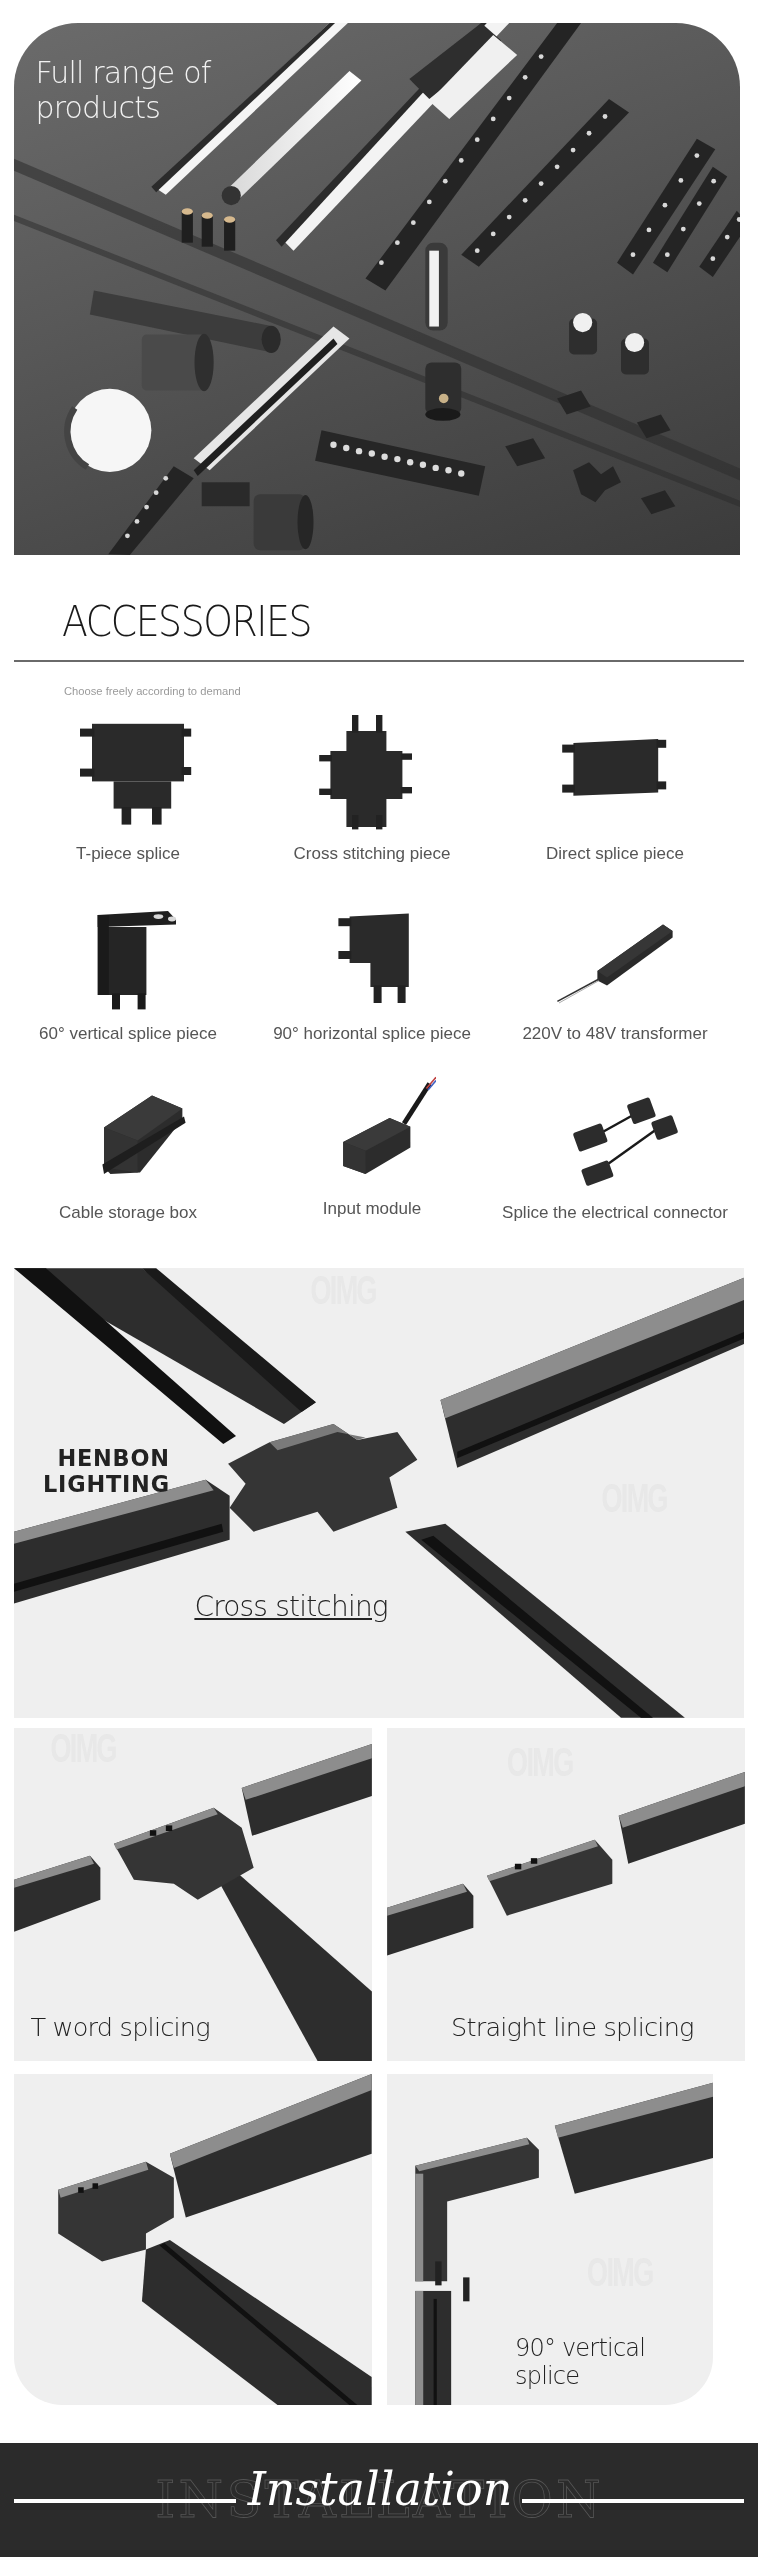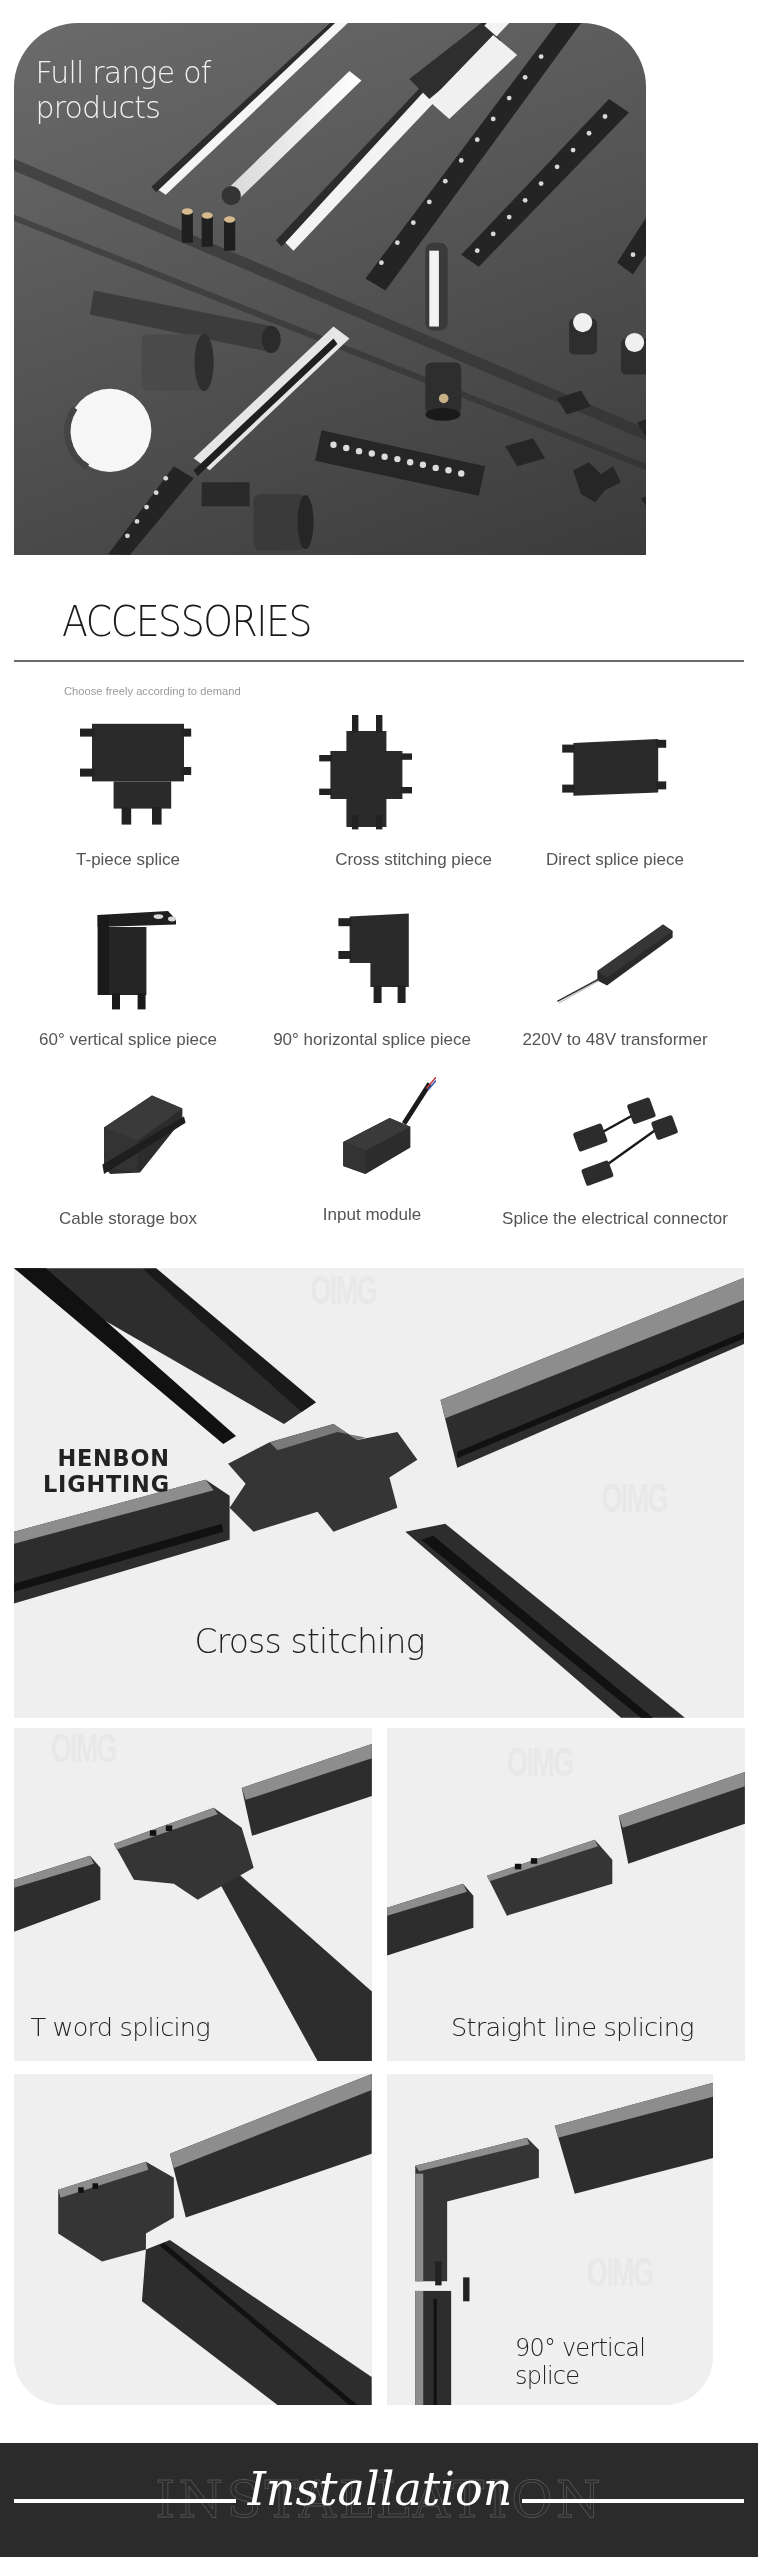--- a/index.html
+++ b/index.html
@@ -8,7 +8,7 @@
   .abs{position:absolute;}
 
   
-  #hero{left:14.4px;top:23px;width:632px;height:532px;border-radius:64px 64px 0 0;overflow:hidden;
+  #hero{left:14.4px;top:23px;width:726px;height:532px;border-radius:64px 64px 0 0;overflow:hidden;
         background:linear-gradient(160deg,#6b6b6b 0%,#585858 40%,#474747 75%,#3b3b3b 100%);}
   #hero svg{position:absolute;left:0;top:0;}
   #hero-title{left:21px;top:32px;color:#f2f2f2;font-size:30px;line-height:35px;font-weight:200;font-family:"DejaVu Sans",sans-serif;letter-spacing:-0.8px;}

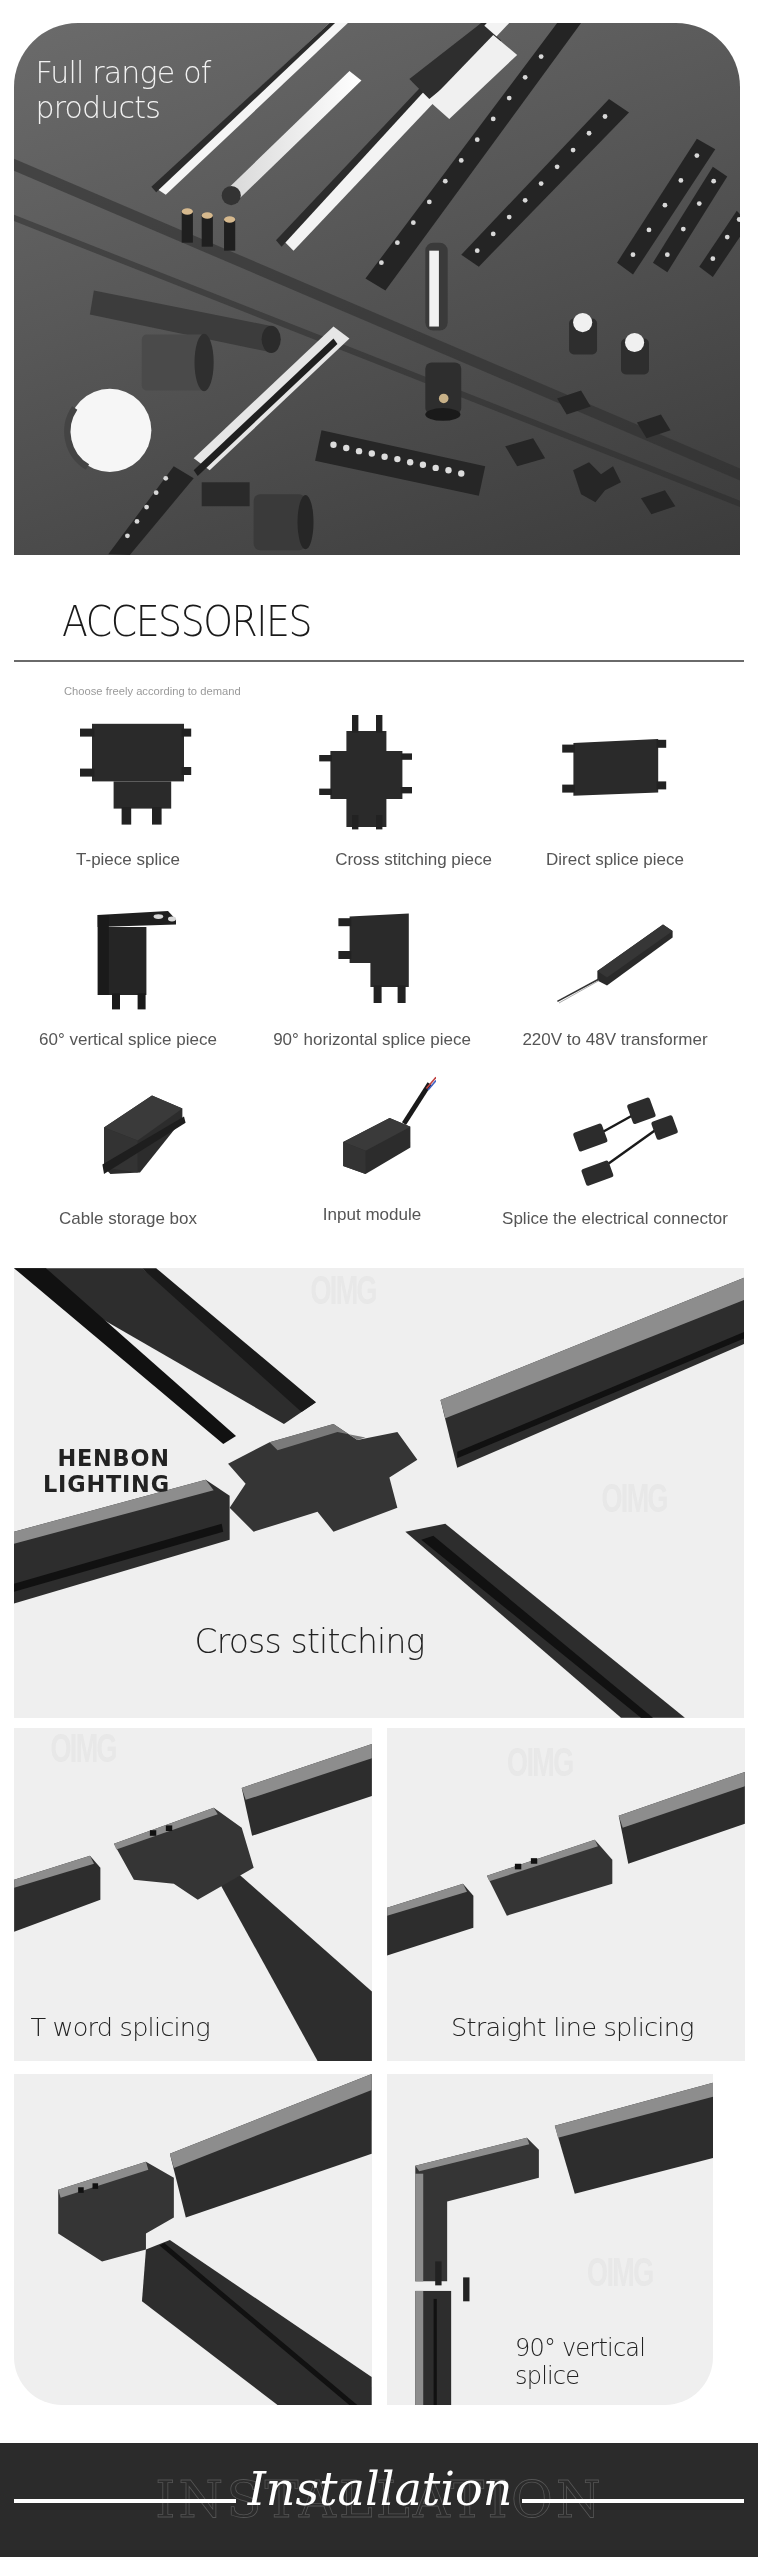--- a/index.html
+++ b/index.html
@@ -19,7 +19,7 @@
   #acc-sub{left:64px;top:685px;font-size:11.2px;color:#9a9a9a;}
   .acc-item{position:absolute;width:240px;text-align:center;}
   .acc-item svg{display:block;margin:0 auto;}
-  .acc-label{font-size:17px;color:#555;margin-top:19px;white-space:nowrap;}
+  .acc-label{font-size:17px;color:#555;margin-top:13px;white-space:nowrap;}
 
   
   .panel{position:absolute;background:#efefef;overflow:hidden;}

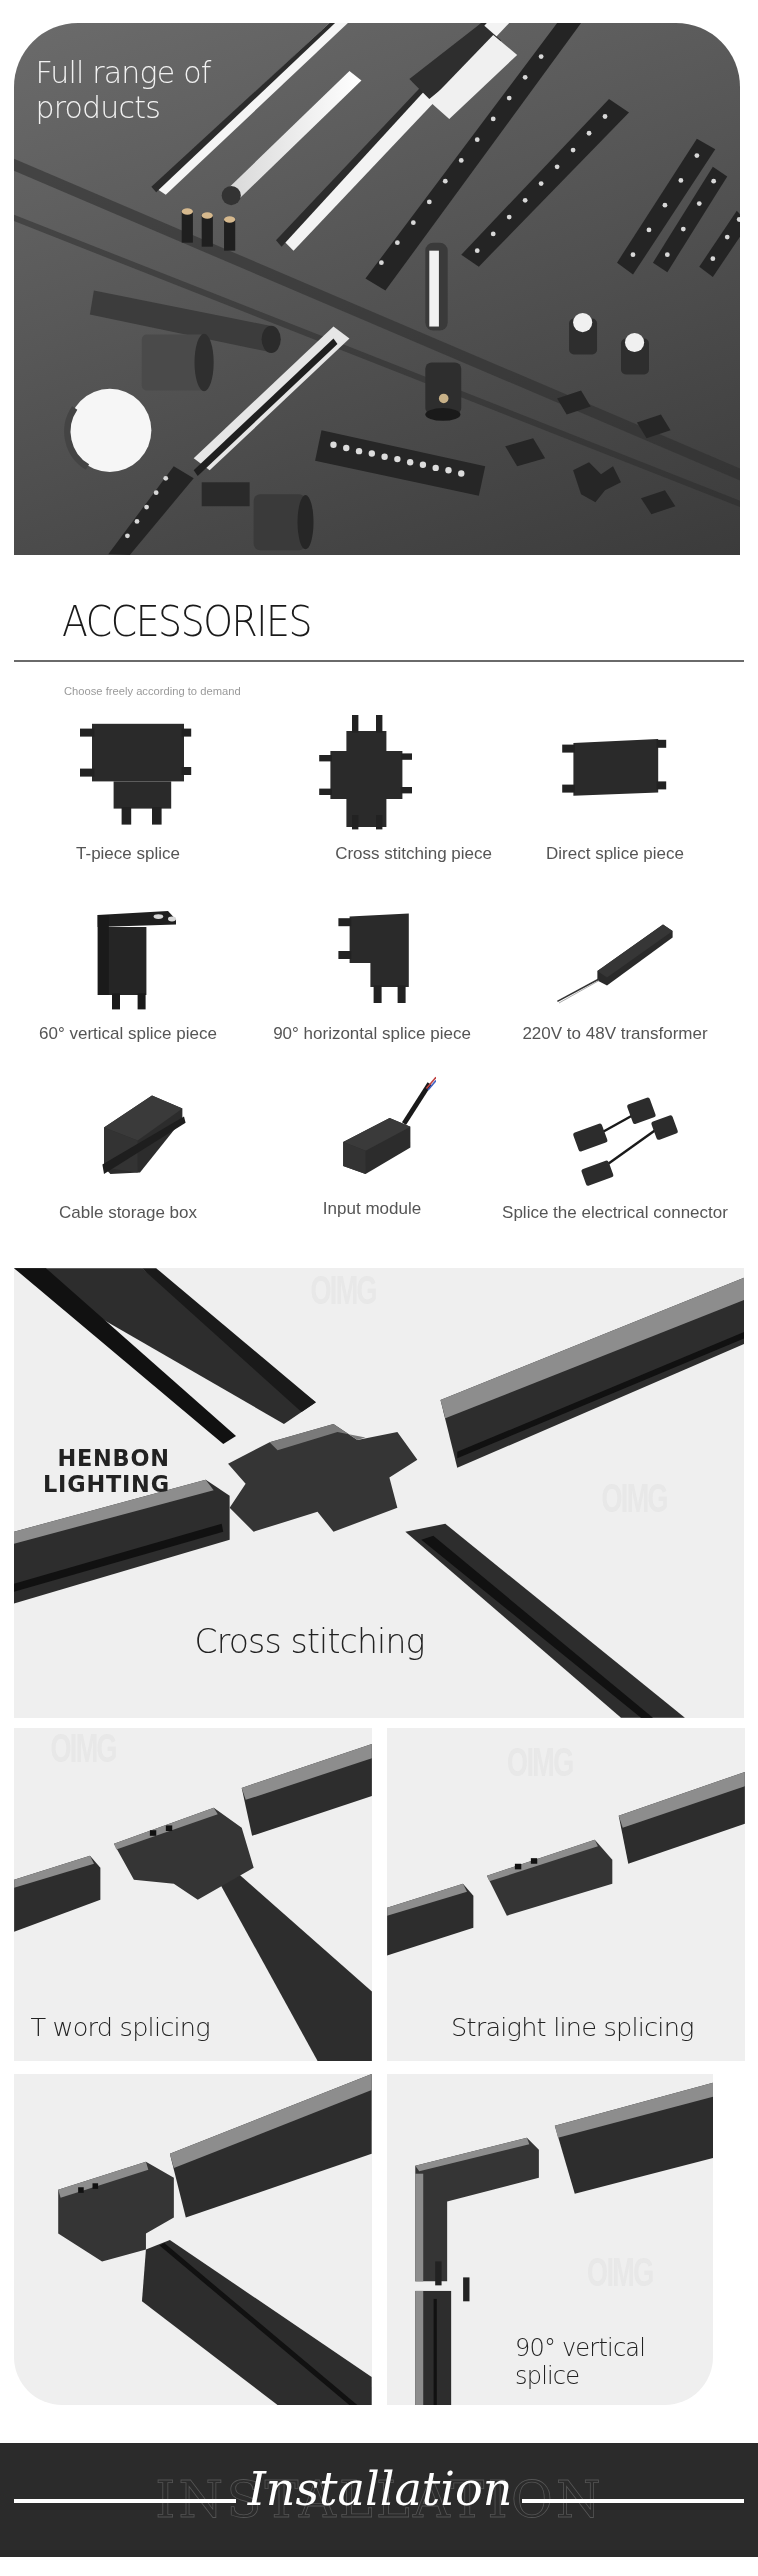--- a/index.html
+++ b/index.html
@@ -189,7 +189,7 @@
   </svg>
   <div class="acc-label">T-piece splice</div>
 </div>
-<div class="acc-item" style="left:252px;top:715px;text-align:right;">
+<div class="acc-item" style="left:252px;top:715px;">
   <svg width="128" height="116" viewBox="0 0 160 145">
     <rect x="48" y="20" width="50" height="120" fill="#2a2a2a"></rect>
     <rect x="28" y="45" width="90" height="60" fill="#2a2a2a"></rect>

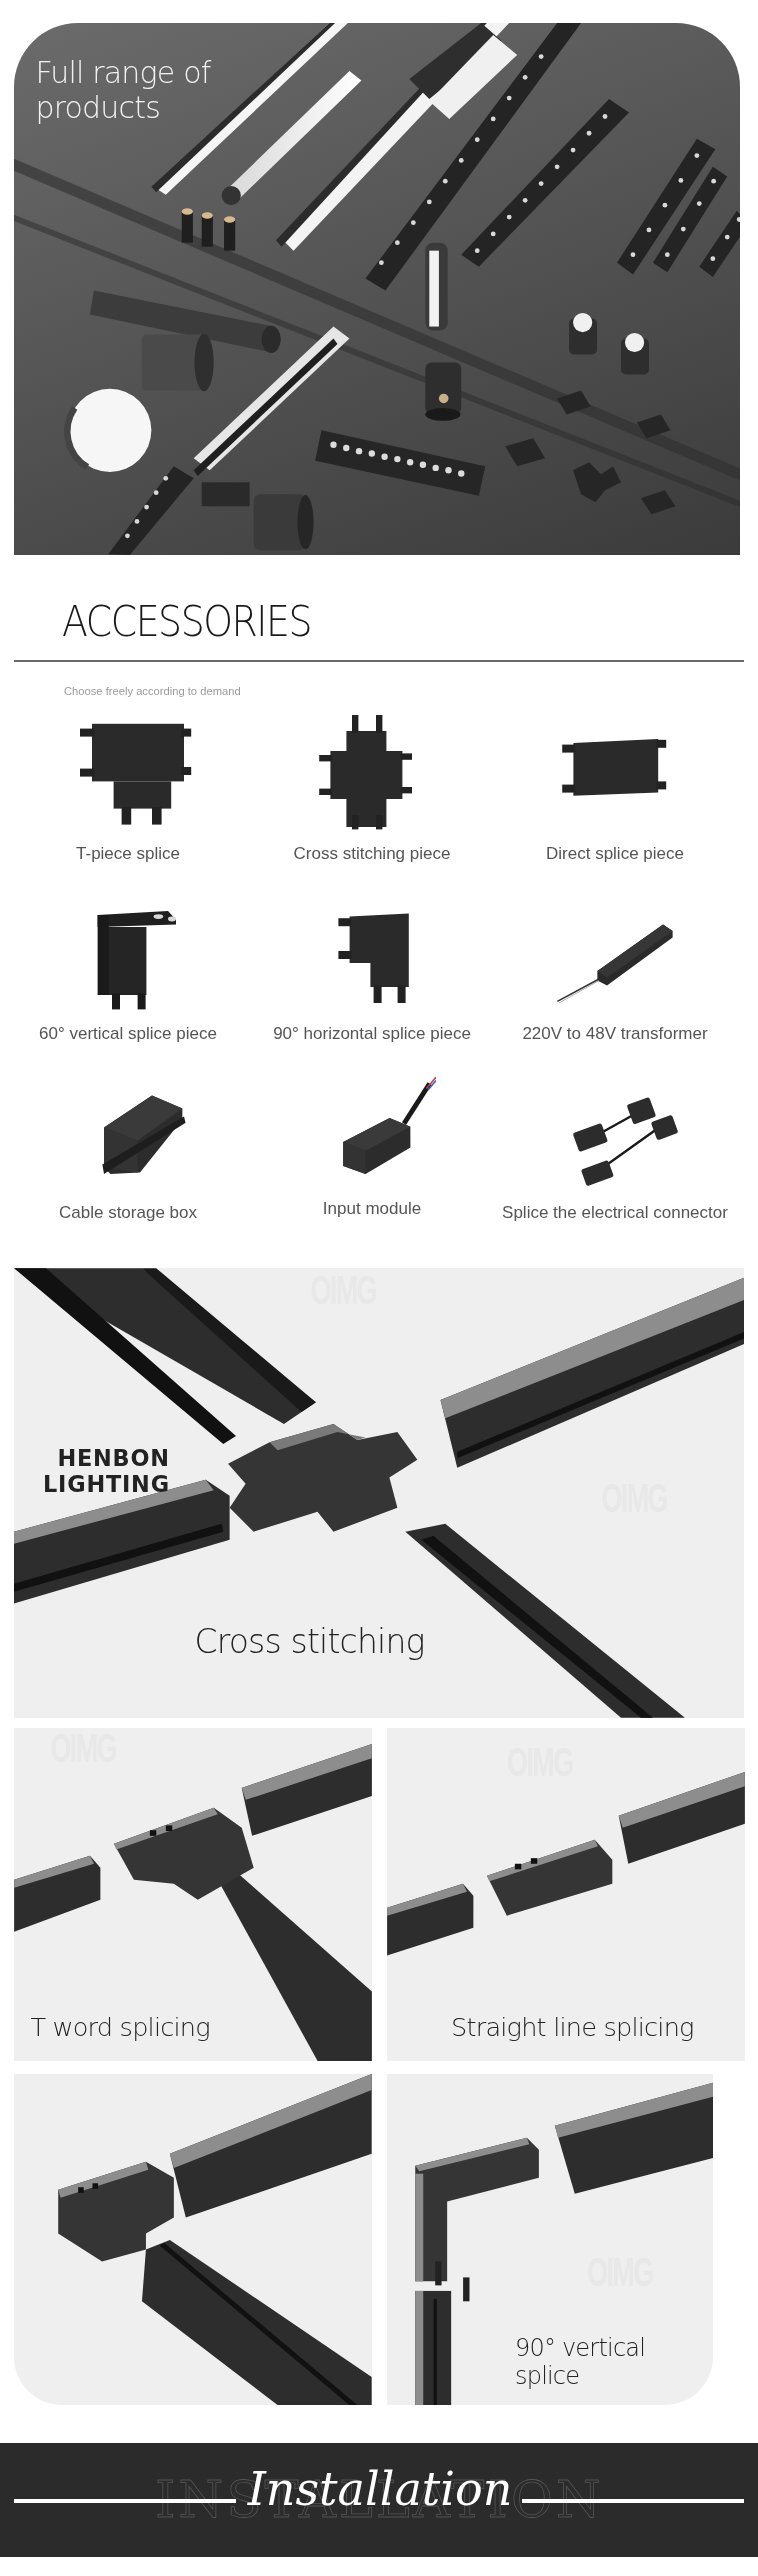--- a/index.html
+++ b/index.html
@@ -302,7 +302,7 @@
   </svg>
   <div class="watermark" style="left:296px;top:8px;">OIMG</div>
   <div class="watermark" style="left:587px;top:216px;">OIMG</div>
-  <div class="panel-label" style="left:180px;top:354px;font-size:33px;">Cross stitching</div>
+  <div class="panel-label" style="left:180px;top:322px;font-size:28px;text-decoration:underline;">Cross stitching</div>
 </div>
 <div id="brand" class="abs">
   <div style="padding-left:14.4px;">HENBON</div>

